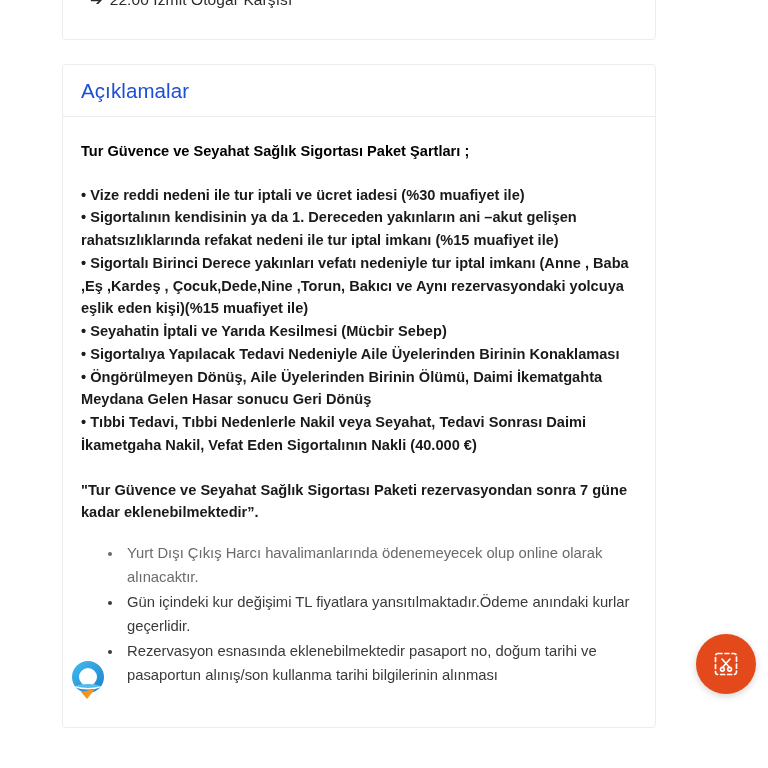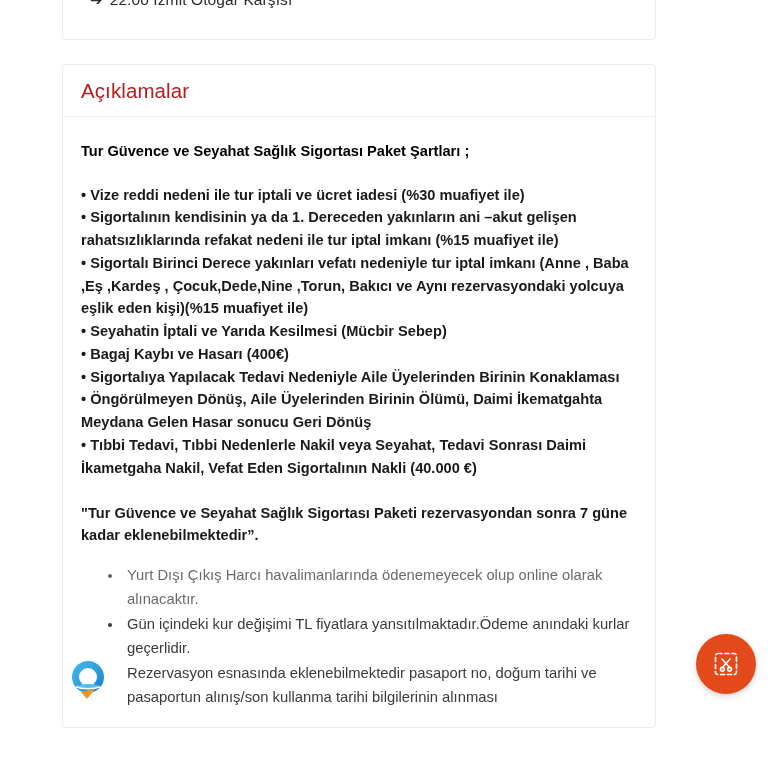--- a/index.html
+++ b/index.html
@@ -75,7 +75,7 @@
     margin: 0;
     font-size: 20.5px;
     font-weight: 400;
-    color: #b91c1c;
+    color: #1d4ed8;
     letter-spacing: .1px;
   }
 

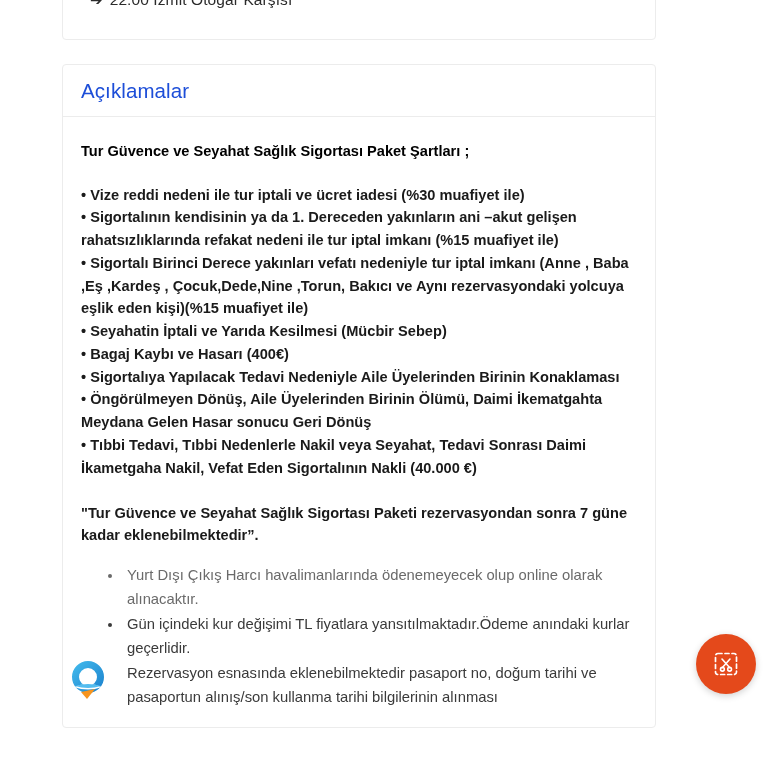--- a/index.html
+++ b/index.html
@@ -217,7 +217,6 @@
         <p class="pkg-item">• Sigortalının kendisinin ya da 1. Dereceden yakınların ani –akut gelişen rahatsızlıklarında refakat nedeni ile tur iptal imkanı (%15 muafiyet ile)</p>
         <p class="pkg-item">• Sigortalı Birinci Derece yakınları vefatı nedeniyle tur iptal imkanı (Anne , Baba ,Eş ,Kardeş , Çocuk,Dede,Nine ,Torun, Bakıcı ve Aynı rezervasyondaki yolcuya eşlik eden kişi)(%15 muafiyet ile)</p>
         <p class="pkg-item">• Seyahatin İptali ve Yarıda Kesilmesi (Mücbir Sebep)</p>
-        <p class="pkg-item">• Bagaj Kaybı ve Hasarı (400€)</p>
         <p class="pkg-item">• Sigortalıya Yapılacak Tedavi Nedeniyle Aile Üyelerinden Birinin Konaklaması</p>
         <p class="pkg-item">• Öngörülmeyen Dönüş, Aile Üyelerinden Birinin Ölümü, Daimi İkematgahta Meydana Gelen Hasar sonucu Geri Dönüş</p>
         <p class="pkg-item">• Tıbbi Tedavi, Tıbbi Nedenlerle Nakil veya Seyahat, Tedavi Sonrası Daimi İkametgaha Nakil, Vefat Eden Sigortalının Nakli (40.000 €)</p>

